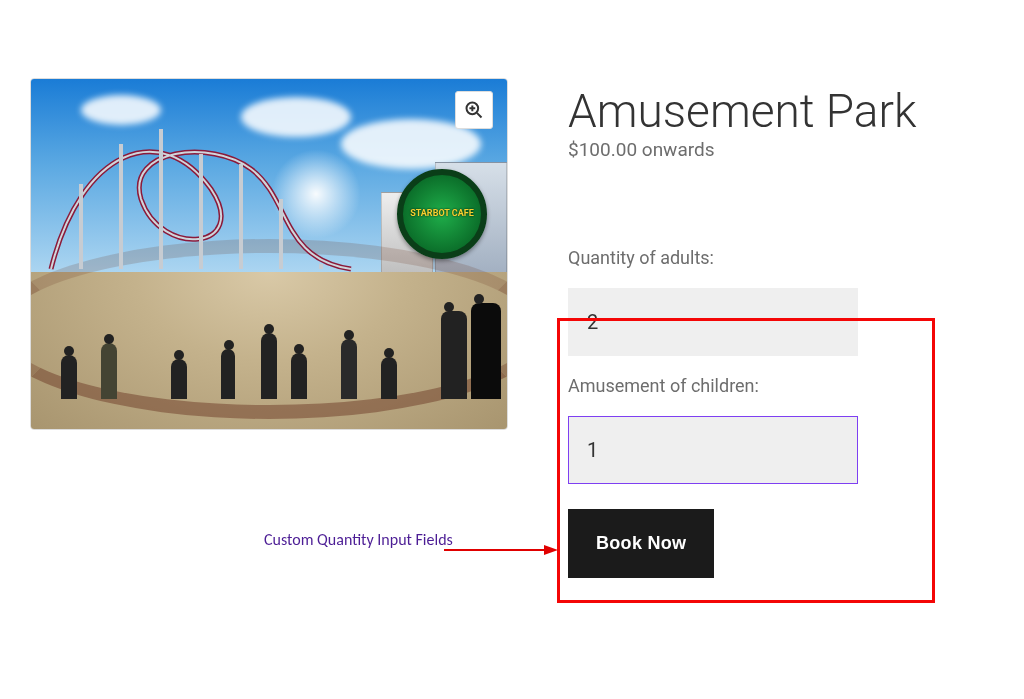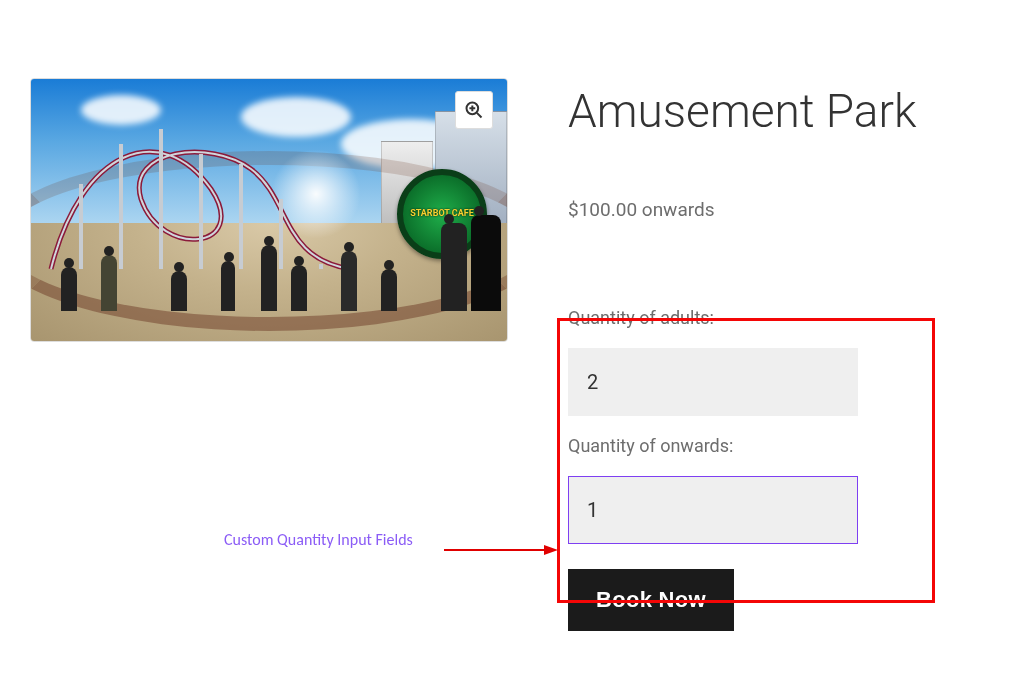--- a/index.html
+++ b/index.html
@@ -136,7 +136,6 @@
       font-weight: 300;
       color: #333;
       letter-spacing: 0;
-      margin-bottom: 60px;
     }
     .price {
       font-size: 19px;

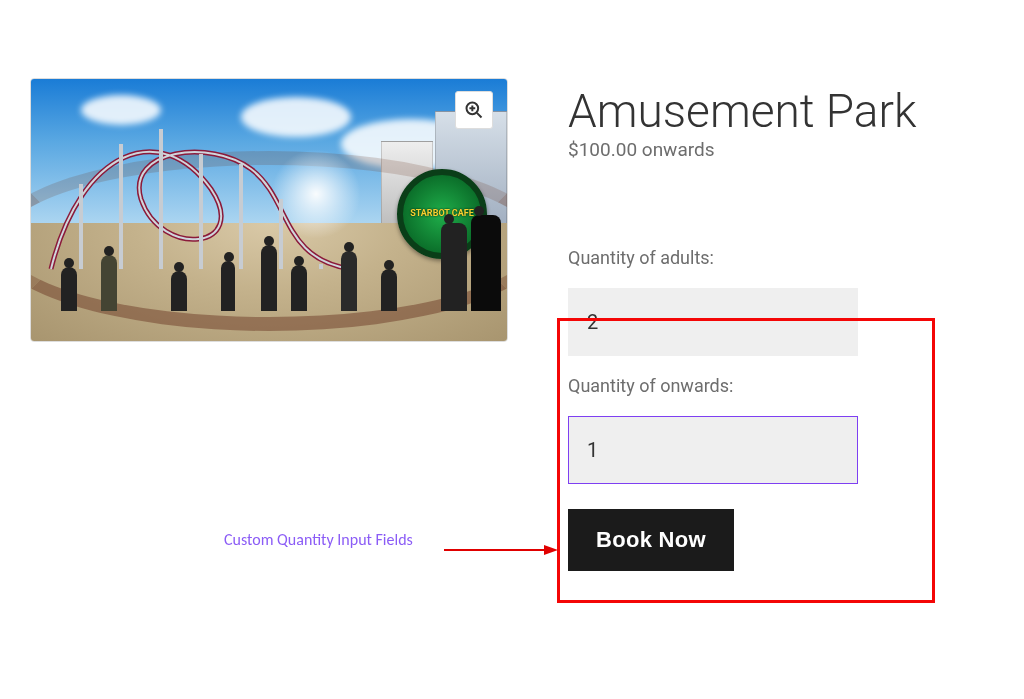--- a/index.html
+++ b/index.html
@@ -22,7 +22,7 @@
     }
     .product-image {
       width: 478px;
-      height: 264px;
+      height: 352px;
       border: 1px solid #ddd;
       border-radius: 4px;
       position: relative;

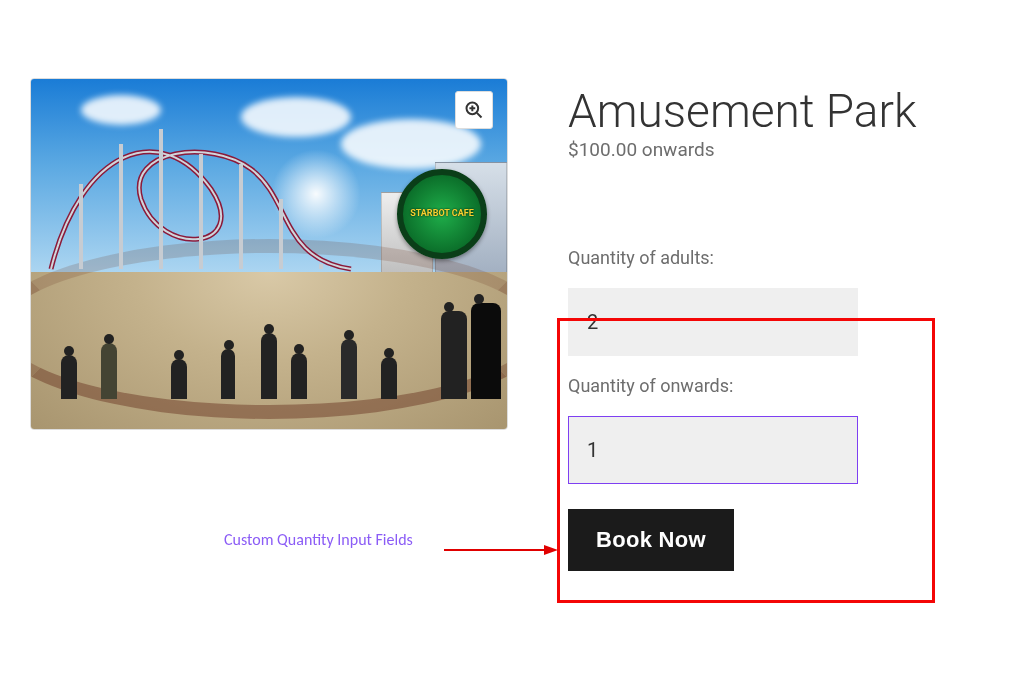--- a/index.html
+++ b/index.html
@@ -256,7 +256,7 @@
     </div>
 
     <div class="form-group">
-      <label class="form-label">Quantity of onwards:</label>
+      <label class="form-label">Amusement of children:</label>
       <input type="text" class="qty-input focused" value="1" style="">
     </div>
 

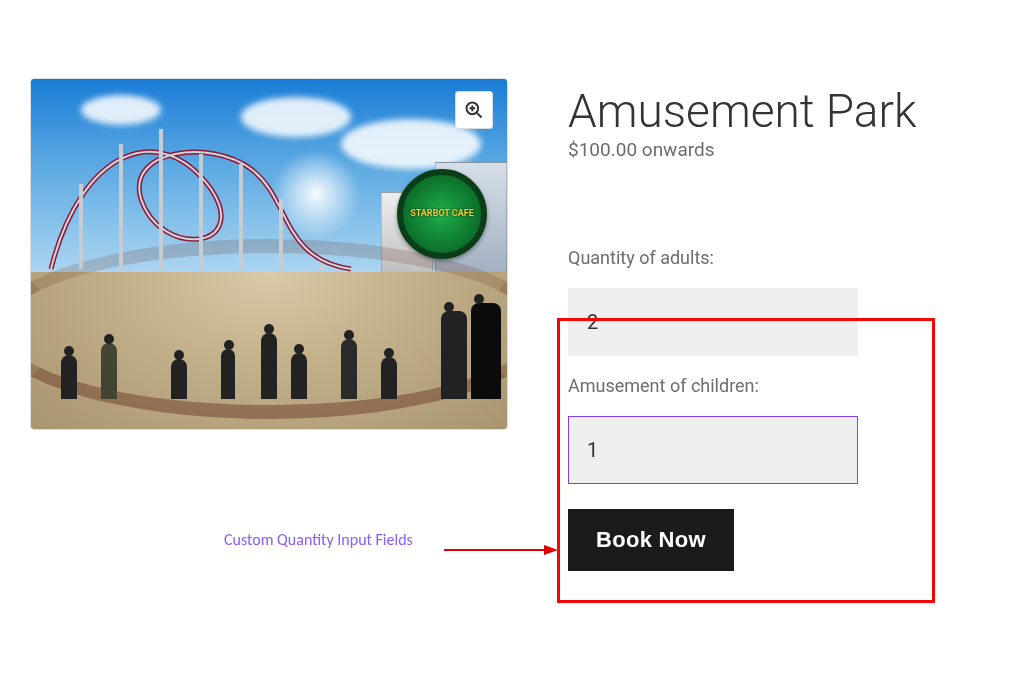--- a/index.html
+++ b/index.html
@@ -185,9 +185,10 @@
     }
     .annotation-label {
       position: absolute;
-      color: #8b5cf6;
+      color: #4c1d95;
       font-size: 16px;
       font-family: "Segoe UI", Calibri, Arial, sans-serif;
+      margin-left: 40px;
     }
     .annotation-arrow {
       position: absolute;

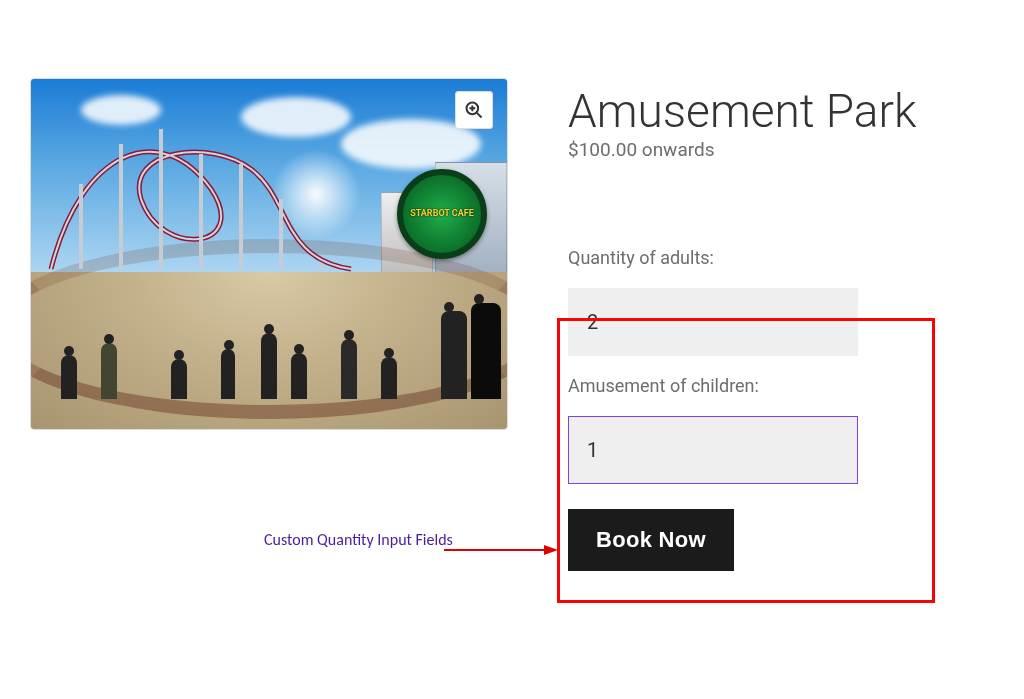--- a/index.html
+++ b/index.html
@@ -170,10 +170,10 @@
     .book-btn {
       background: #1b1b1b;
       color: #fff;
-      font-size: 22px;
+      font-size: 18px;
       font-weight: 700;
       border: none;
-      padding: 18px 28px;
+      padding: 24px 28px;
       cursor: pointer;
       letter-spacing: 0.3px;
       margin-top: 6px;

